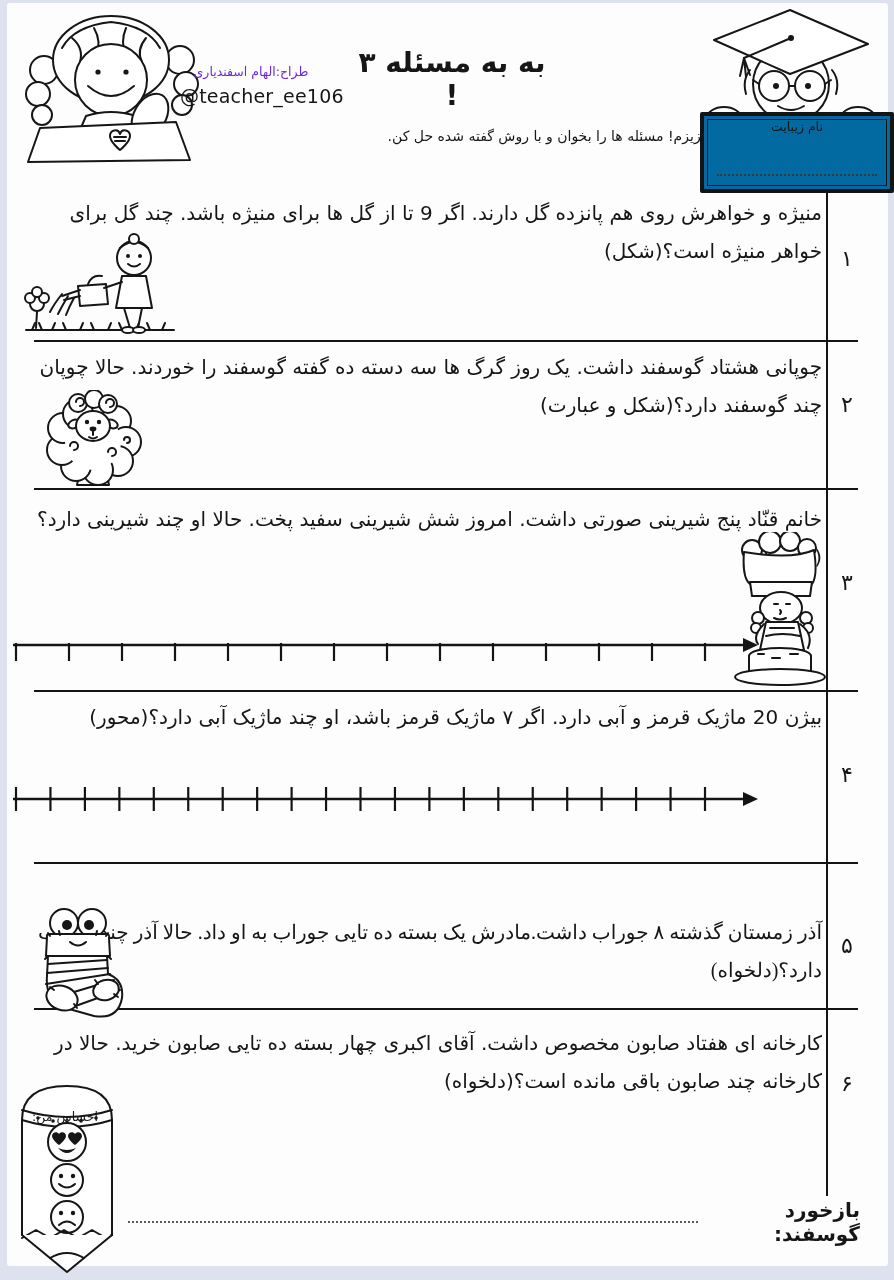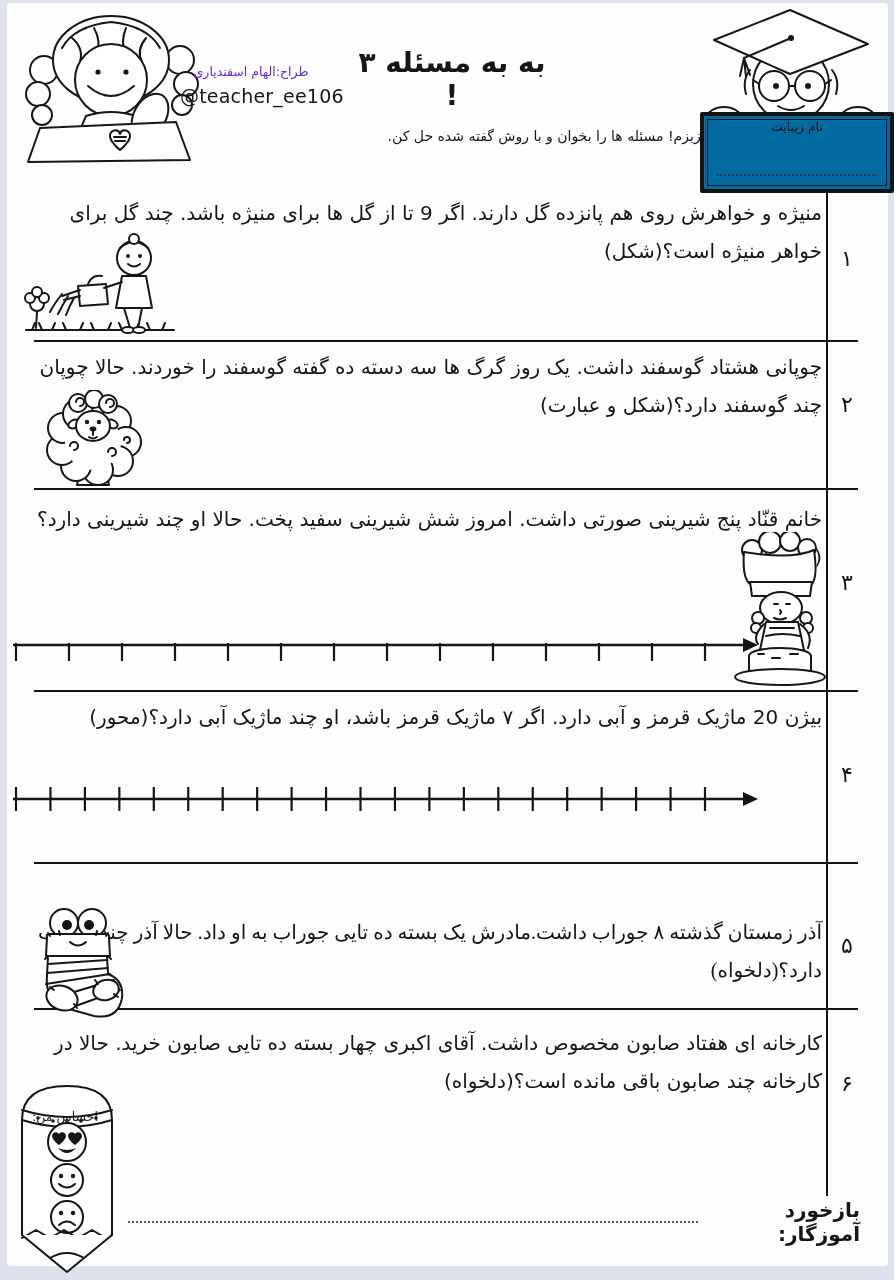--- a/index.html
+++ b/index.html
@@ -303,7 +303,7 @@
   <div class="abs fa feeling-label">احساس من:</div>
 
   <div class="abs feedback-dots"></div>
-  <div class="abs fa feedback-label">بازخورد آموزگار:</div>
+  <div class="abs fa feedback-label">بازخورد گوسفند:</div>
 </div>
 
 </body></html>

